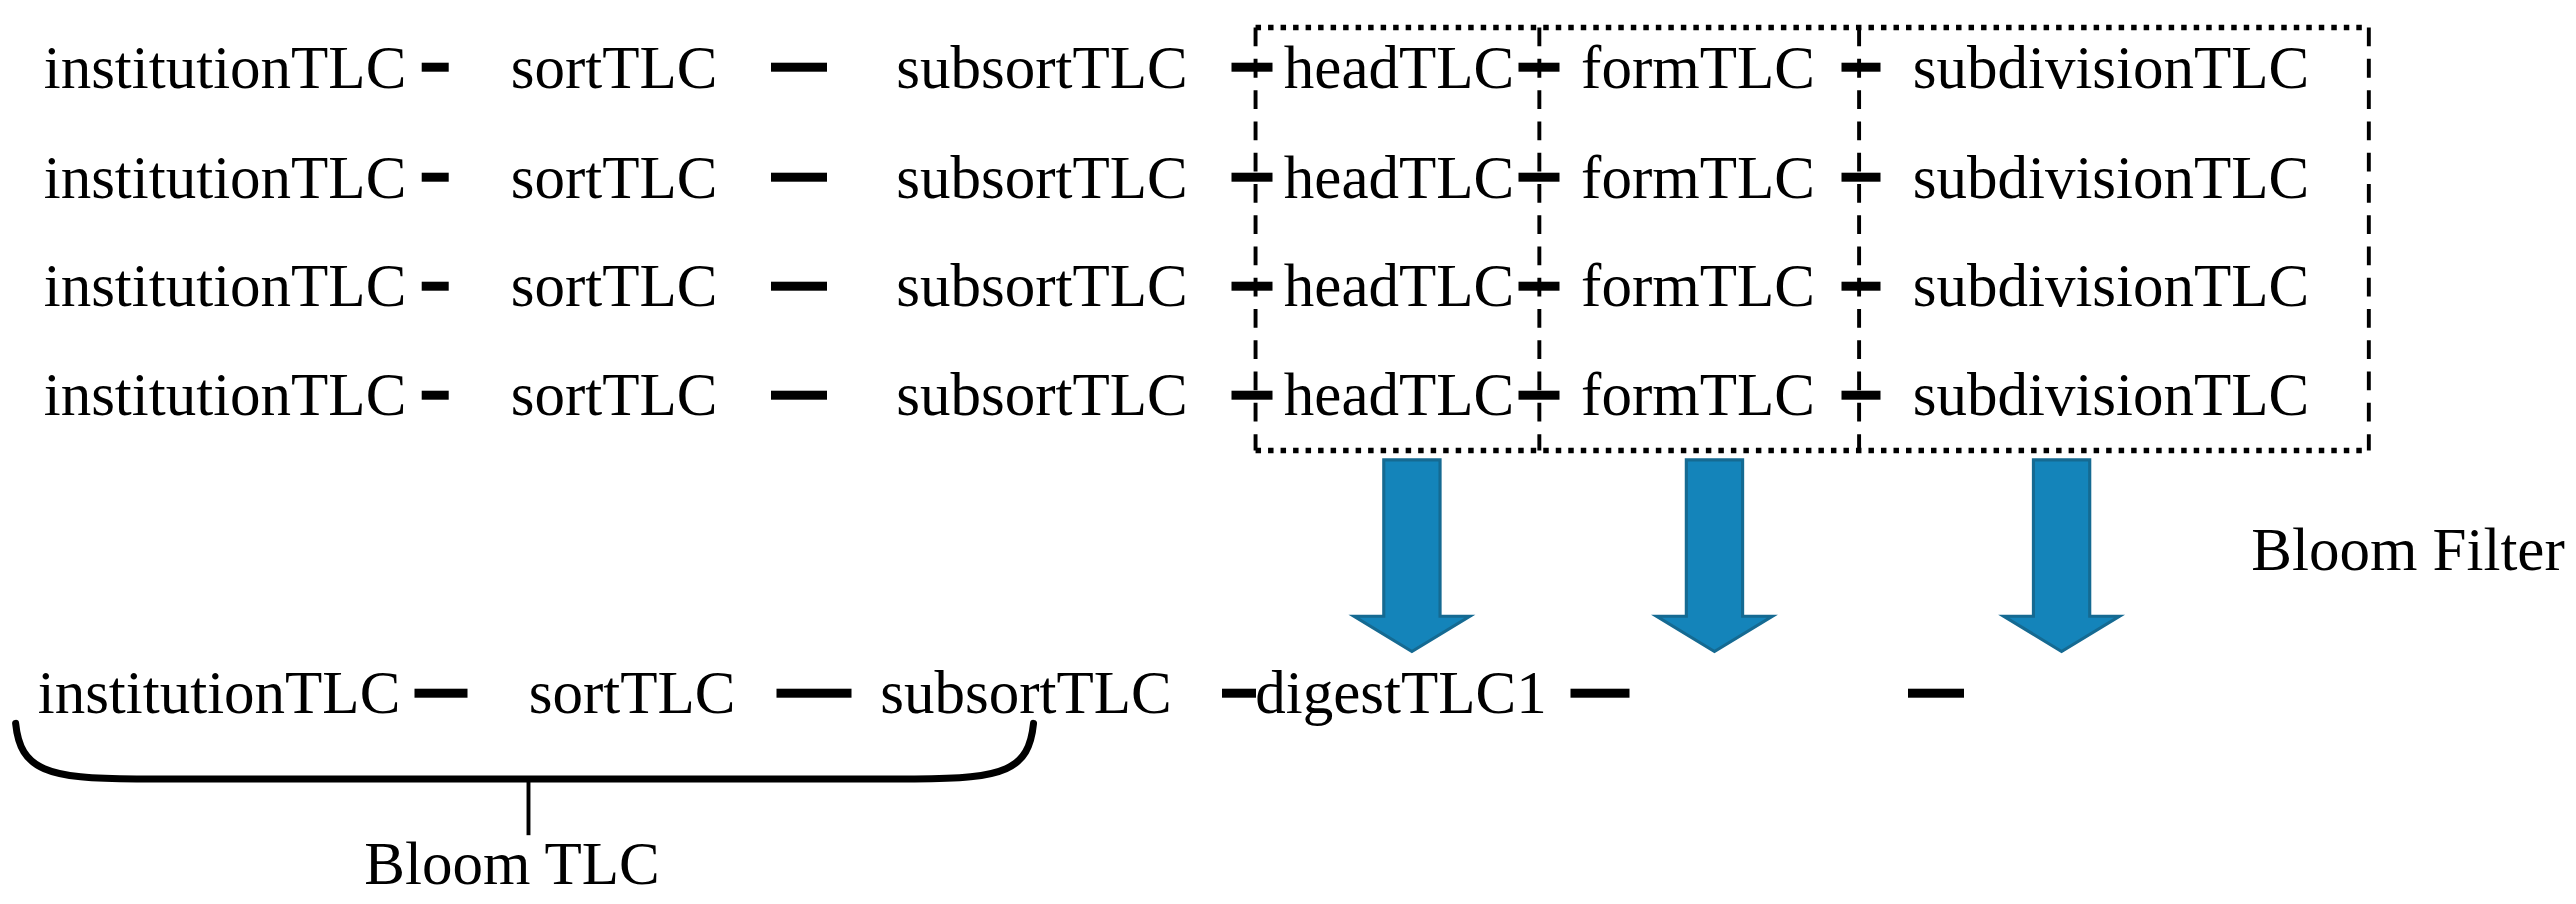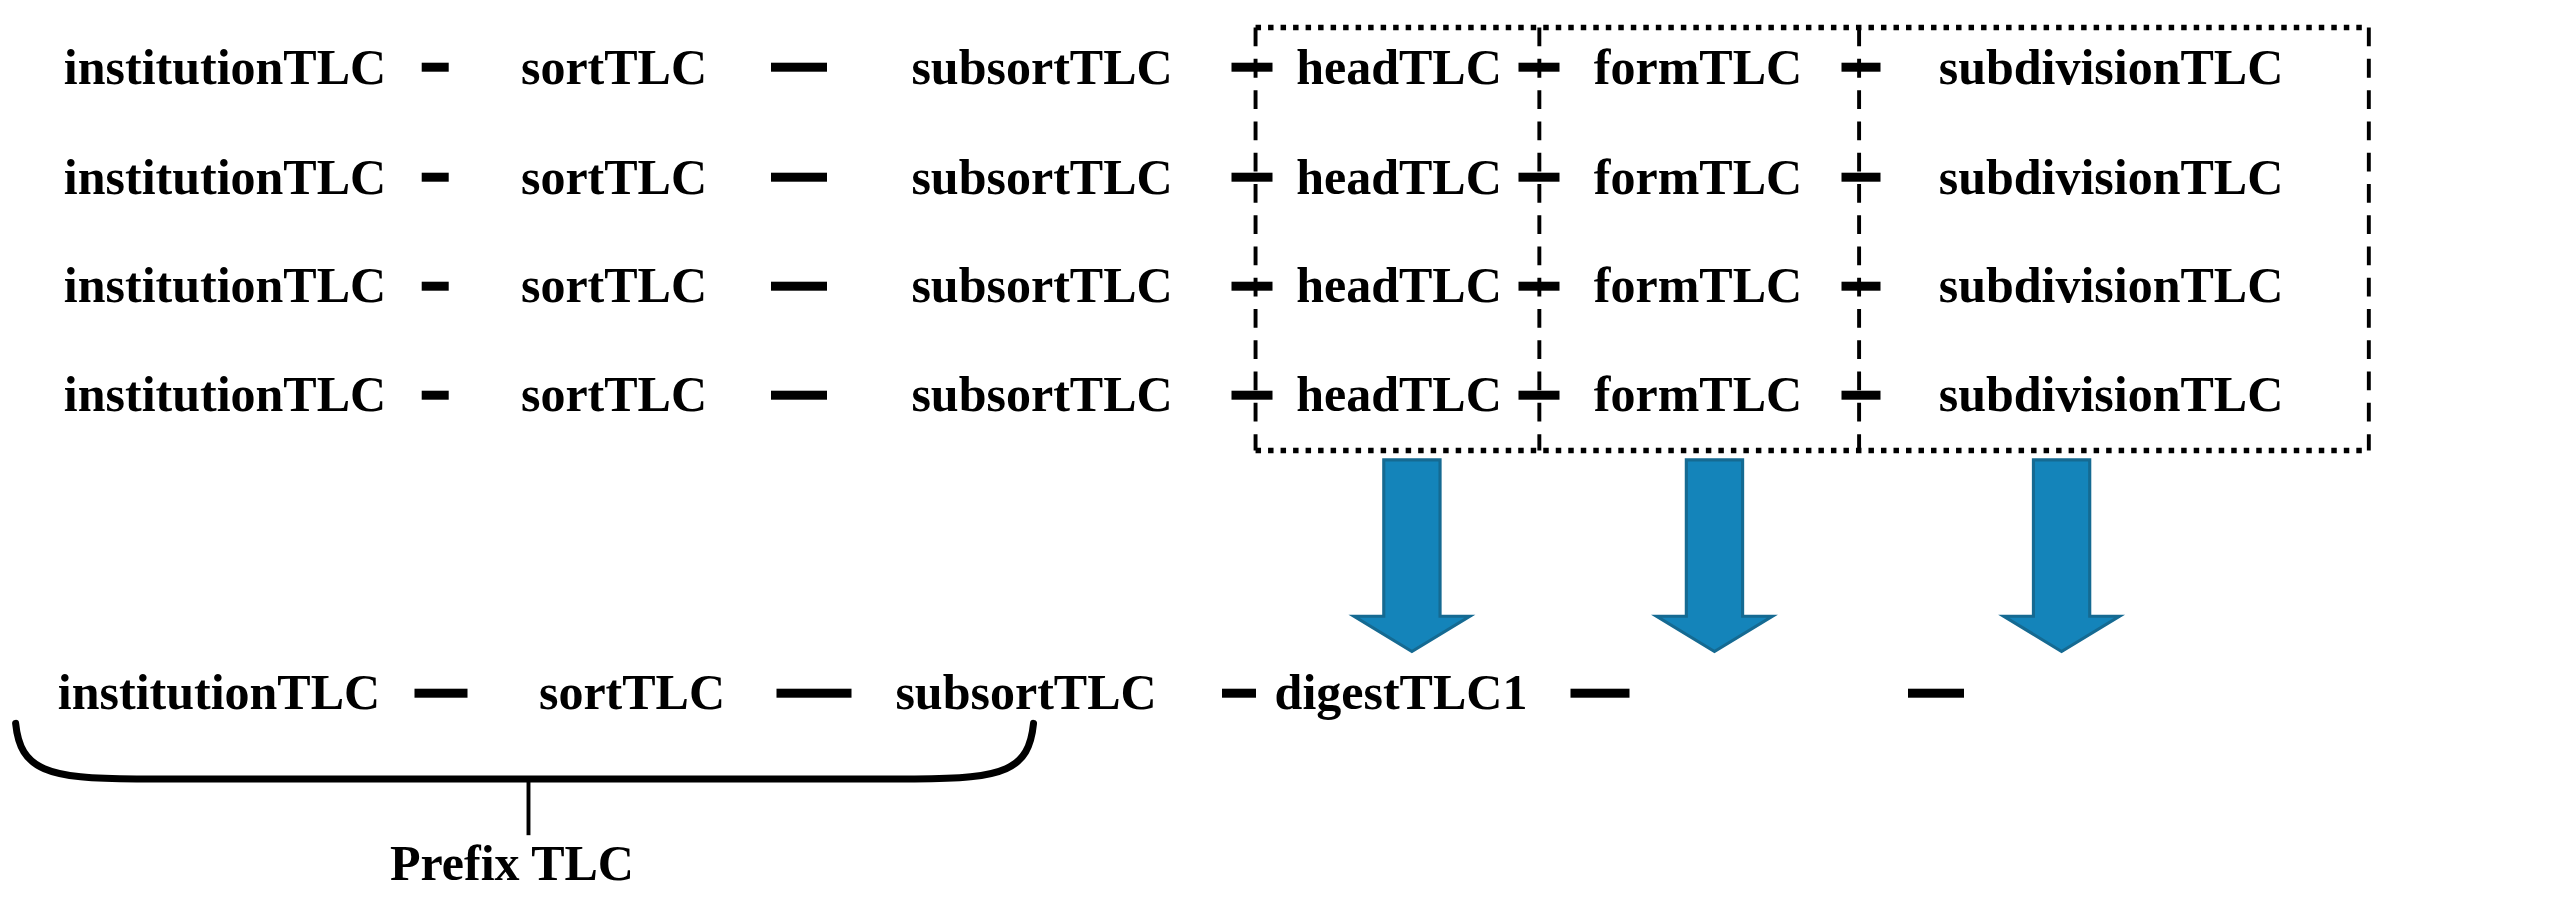--- a/index.html
+++ b/index.html
@@ -16,11 +16,10 @@
   .t{
     position:absolute;
     transform:translateX(-50%);
-    font-size:50px;
+    font-size:61px;
     line-height:81px;
     white-space:nowrap;
     color:#000;
-    font-weight:bold;
   }
   
   .r1{top:26.6px}.r2{top:137px}.r3{top:245px}.r4{top:354px}

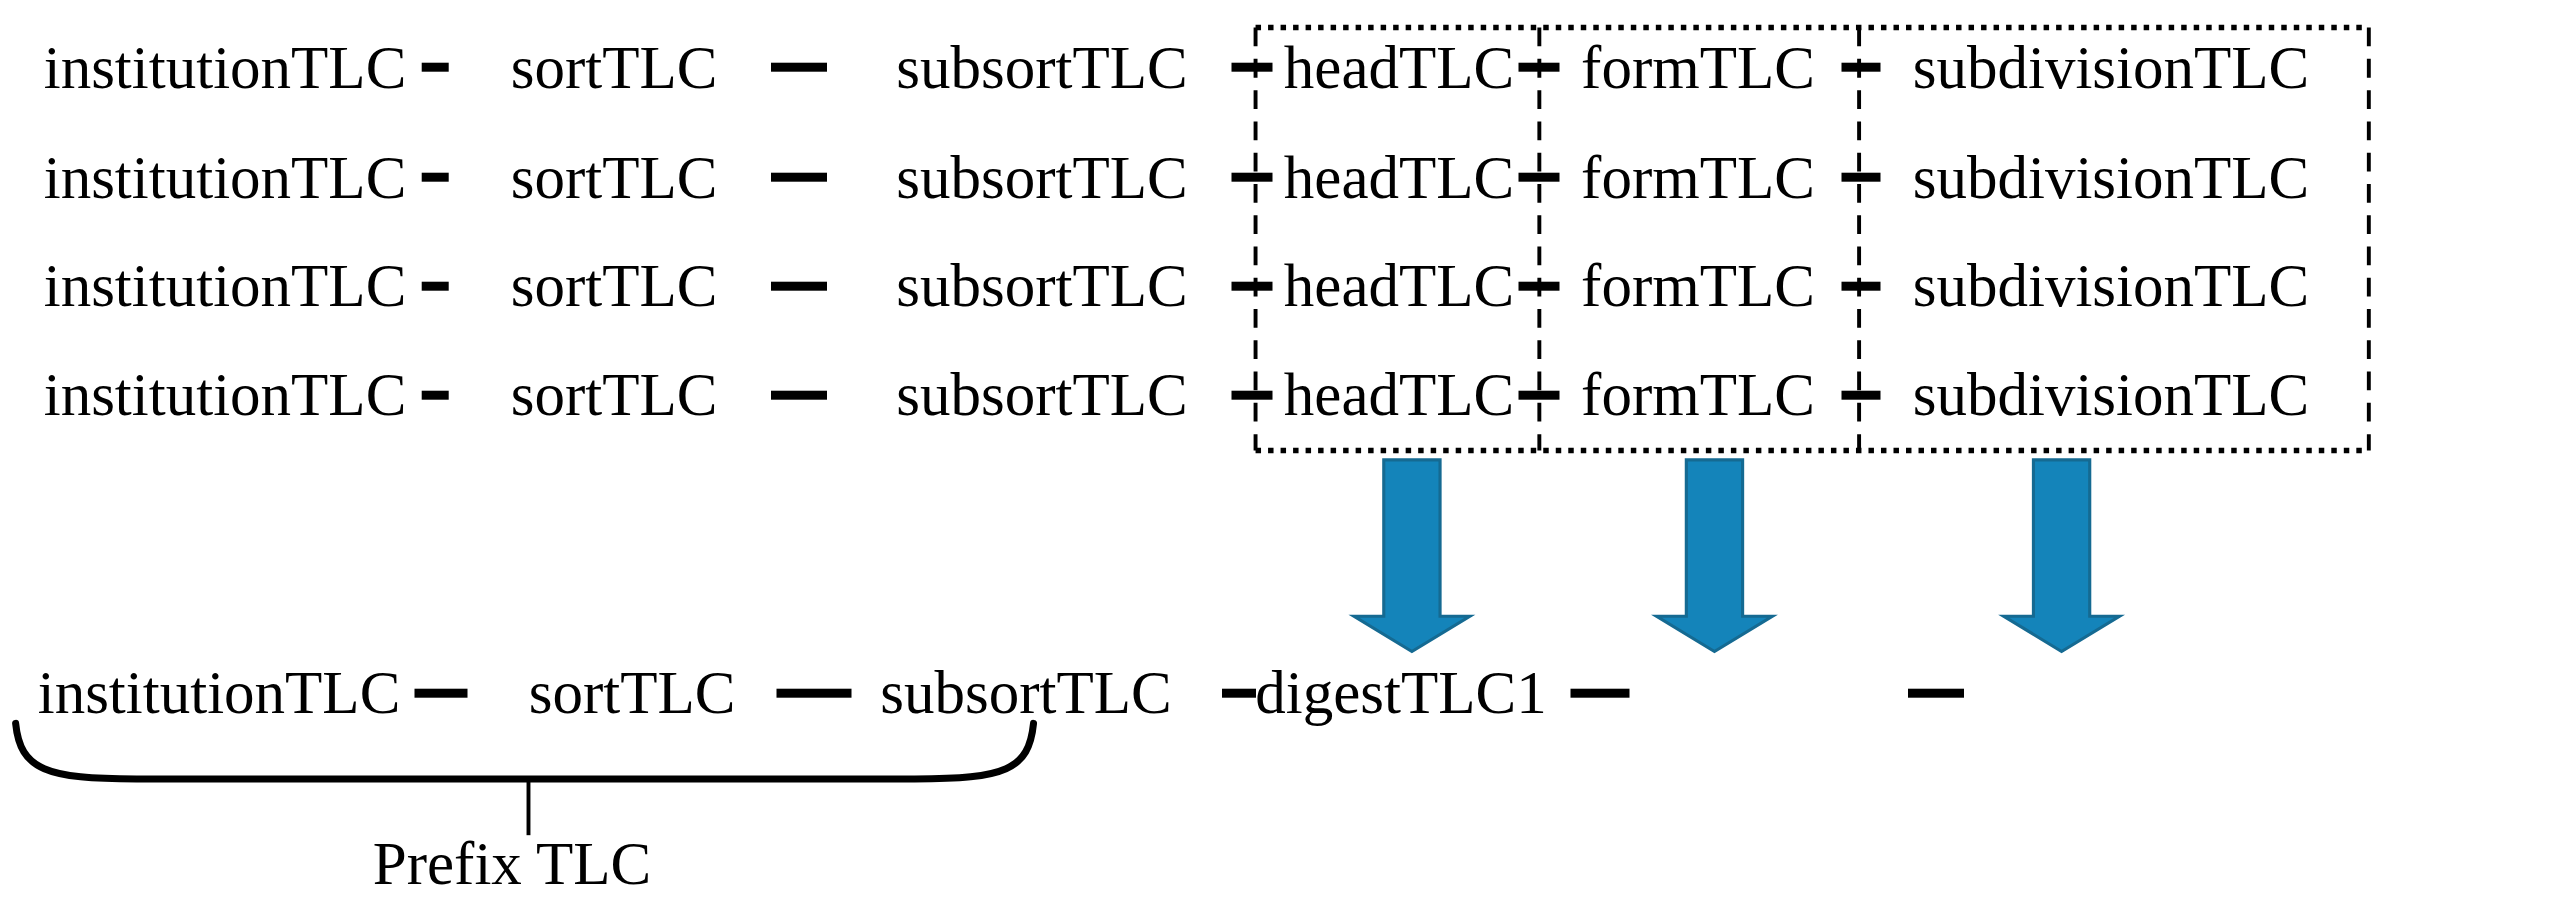--- a/index.html
+++ b/index.html
@@ -126,6 +126,7 @@
   <i class="dash" style="left:1600px;top:693px;width:59px"></i>
   <i class="dash" style="left:1936px;top:693px;width:56px"></i>
 
+  <div class="t rBloom c-bloom">Bloom Filter</div>
   <div class="t rPrefix c-prefix">Prefix TLC</div>
 
 </div>

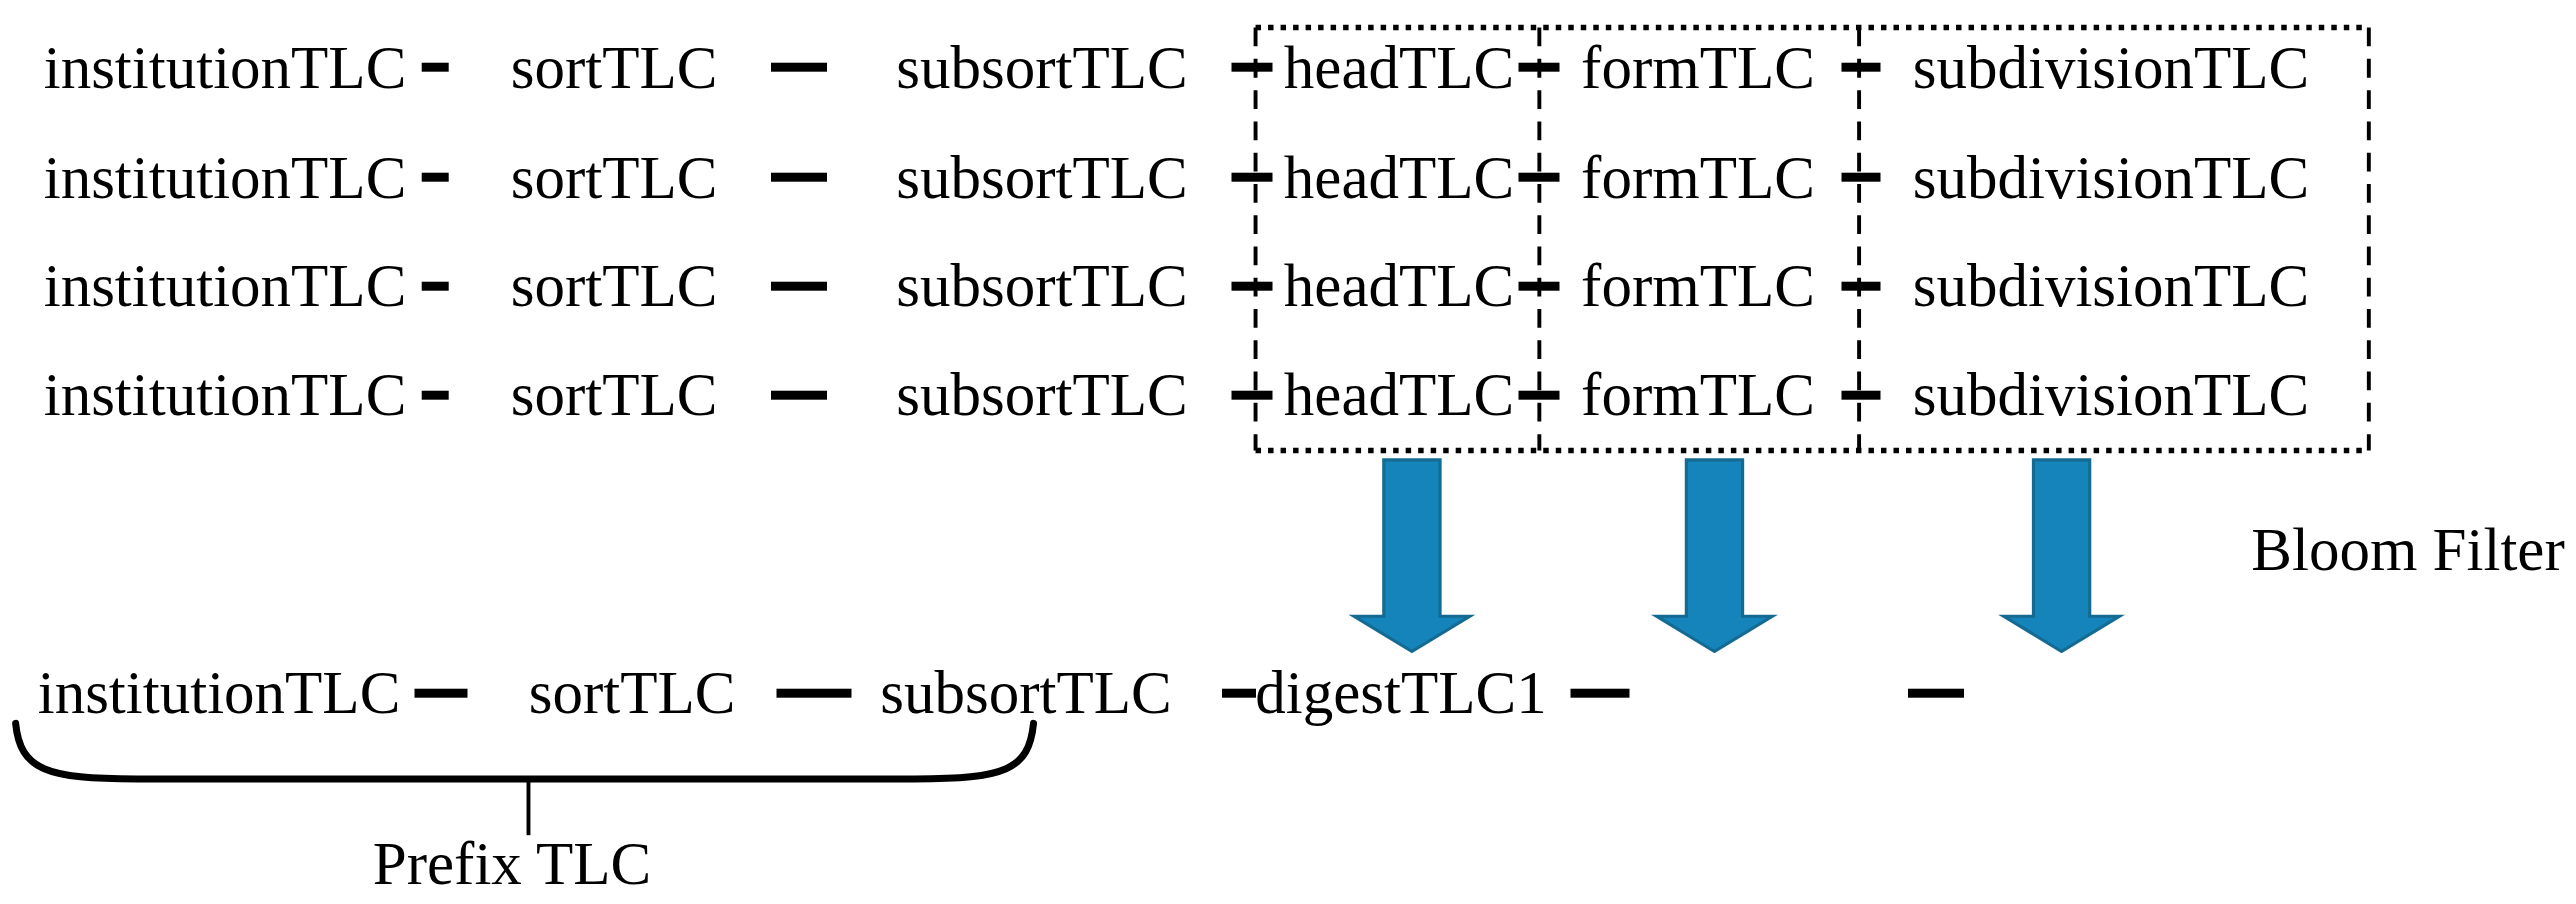--- a/index.html
+++ b/index.html
@@ -127,7 +127,7 @@
   <i class="dash" style="left:1936px;top:693px;width:56px"></i>
 
   <div class="t rBloom c-bloom">Bloom Filter</div>
-  <div class="t rPrefix c-prefix">Prefix TLC</div>
+  <div class="t rPrefix c-prefix">Bloom TLC</div>
 
 </div>
 

